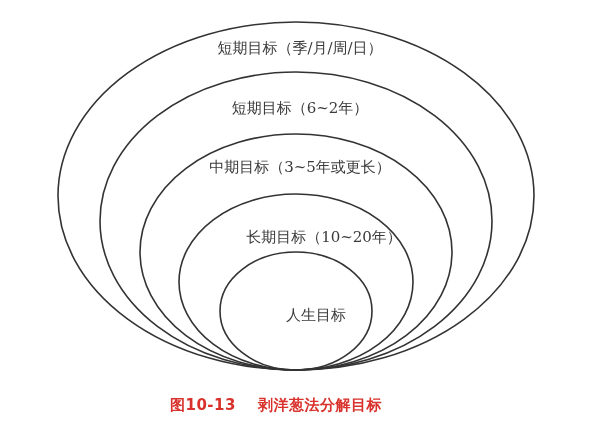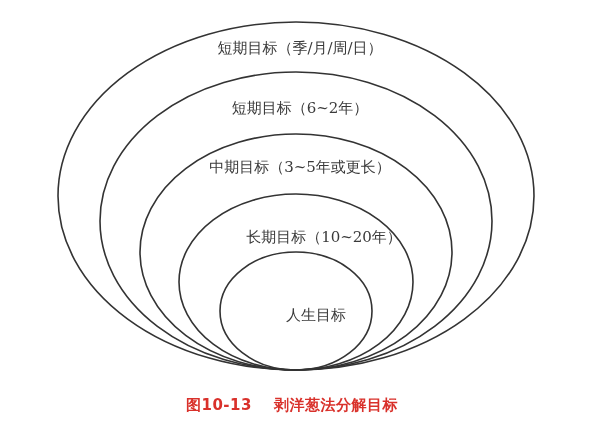--- a/index.html
+++ b/index.html
@@ -10,7 +10,7 @@
       font-family:"DejaVu Serif","Liberation Serif",serif; font-size:15px; color:#3a3a3a;
     }
     .caption {
-      position:absolute; left:16px; width:552px; top:396px; text-align:center;
+      position:absolute; left:0; width:552px; top:396px; text-align:center;
       font-family:"DejaVu Sans","Liberation Sans",sans-serif; font-size:15px; font-weight:bold;
       color:#d9312b; letter-spacing:0.5px;
     }

